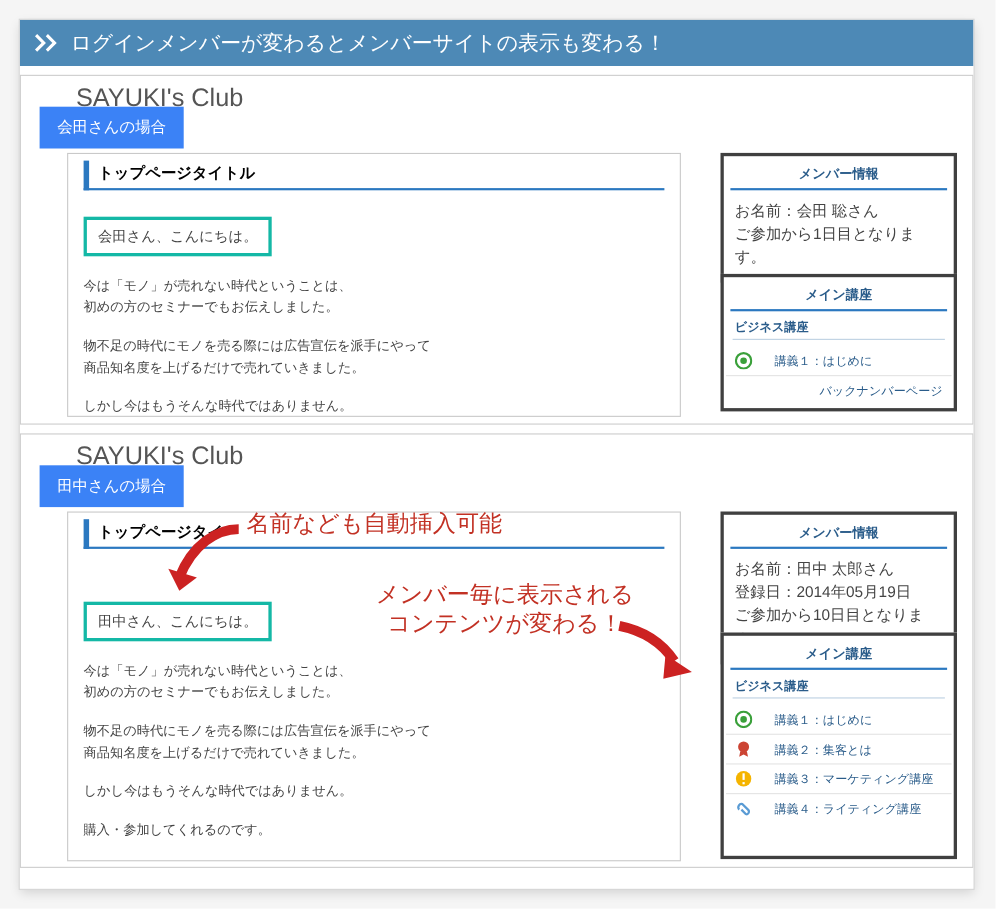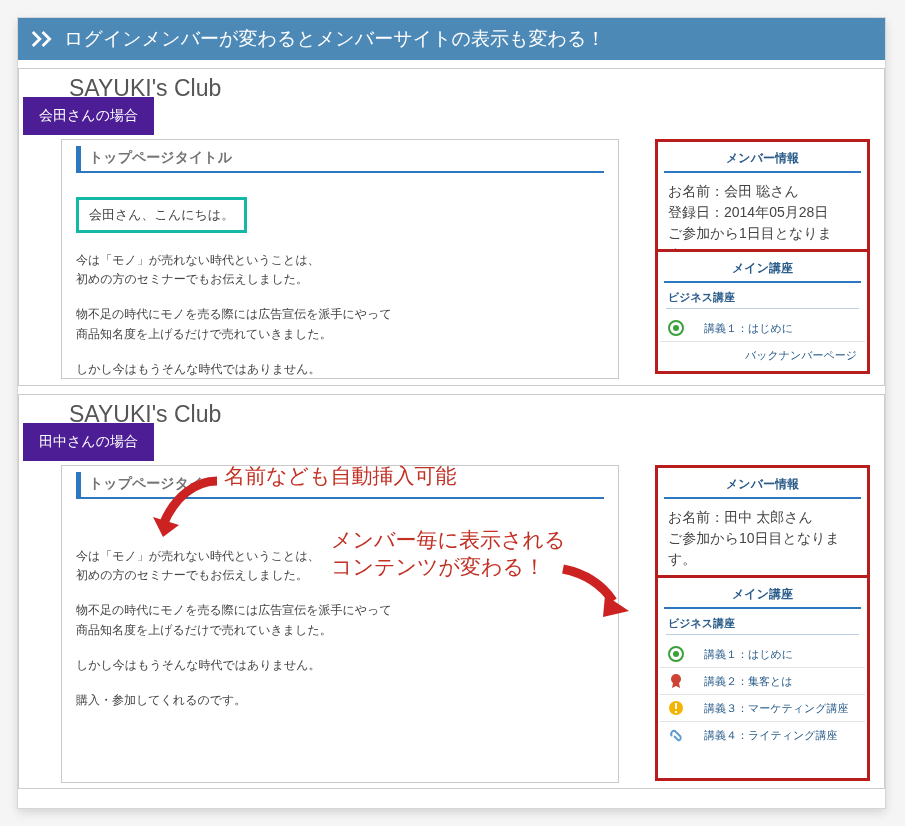--- a/index.html
+++ b/index.html
@@ -49,8 +49,8 @@
   .badge {
     position: absolute;
     top: 28px;
-    left: 4px;
-    background: #4c1d95;
+    left: 17px;
+    background: #3b82f6;
     color: #fff;
     padding: 10px 16px;
     font-size: 14px;

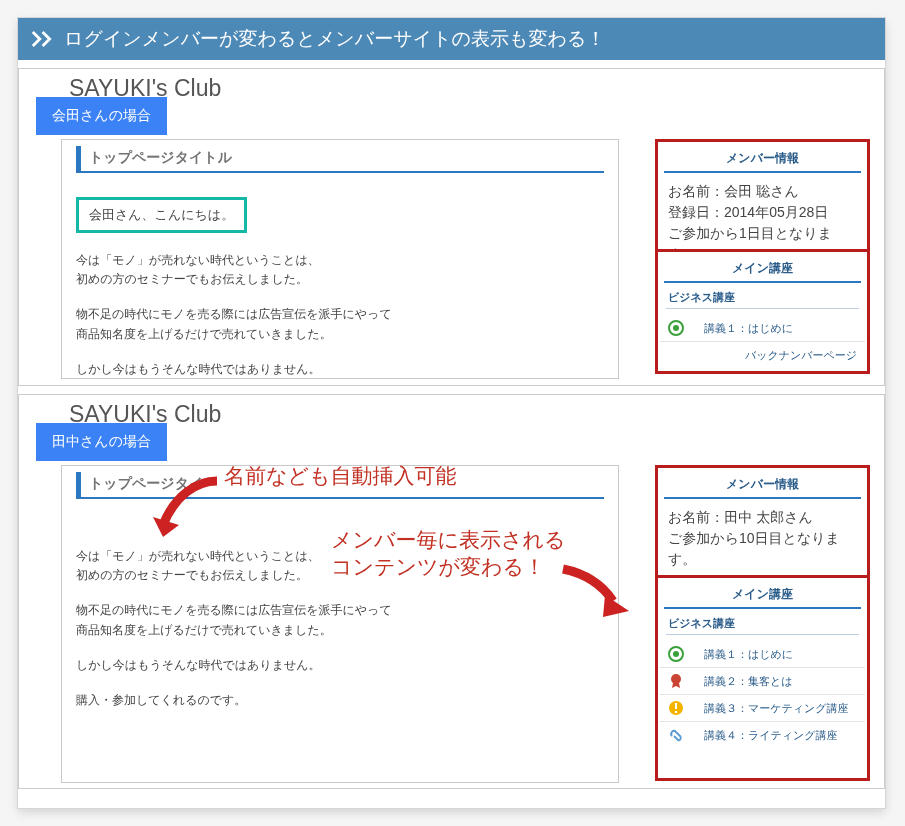--- a/index.html
+++ b/index.html
@@ -69,7 +69,7 @@
     padding: 3px 8px 4px;
     font-size: 14px;
     font-weight: bold;
-    color: #737373;
+    color: #000000;
     margin-bottom: 24px;
   }
   .greet-box {

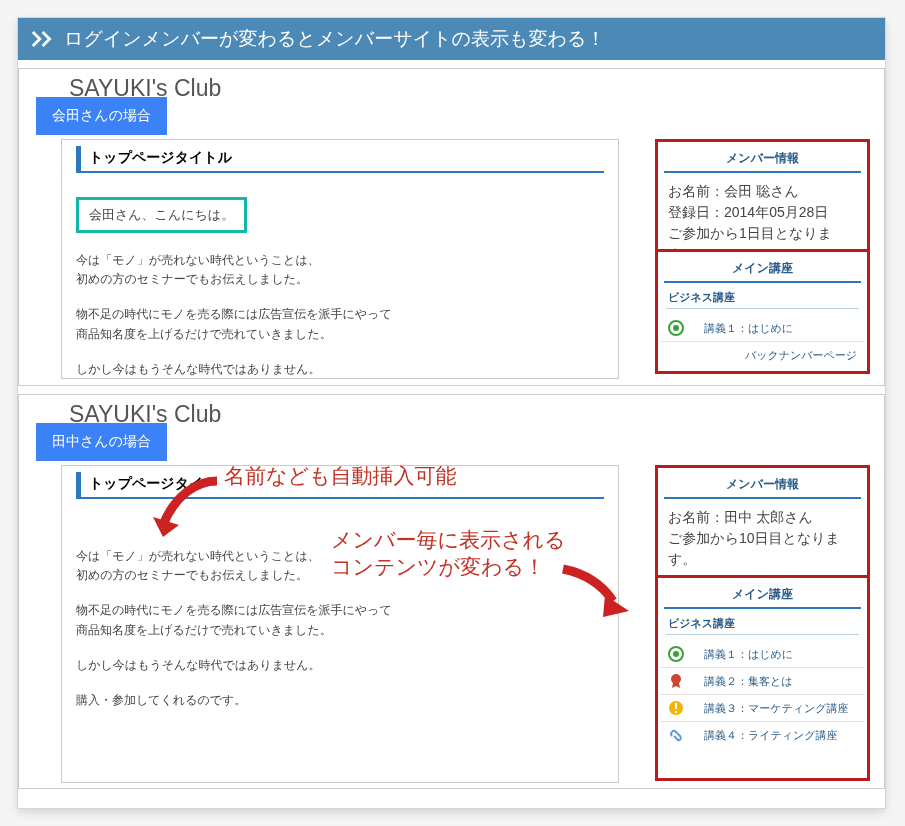--- a/index.html
+++ b/index.html
@@ -89,7 +89,7 @@
   .side {
     position: absolute;
     right: 14px;
-    border: 3px solid #b91c1c;
+    border: 3px solid #404040;
     background: #fff;
   }
   .info1 { top: 70px; width: 215px; }

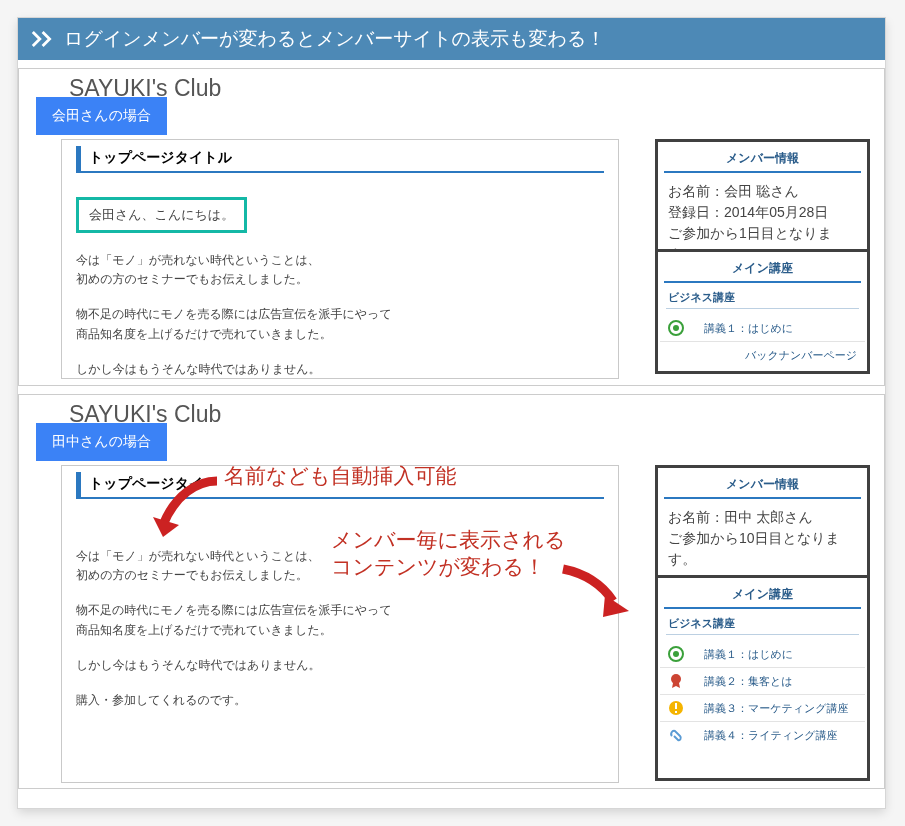--- a/index.html
+++ b/index.html
@@ -185,7 +185,6 @@
         <div class="side-title">メンバー情報</div>
         <div class="side-body">
           <div>お名前：会田 聡さん</div>
-          <div>登録日：2014年05月28日</div>
           <div>ご参加から1日目となります。</div>
         </div>
       </div>

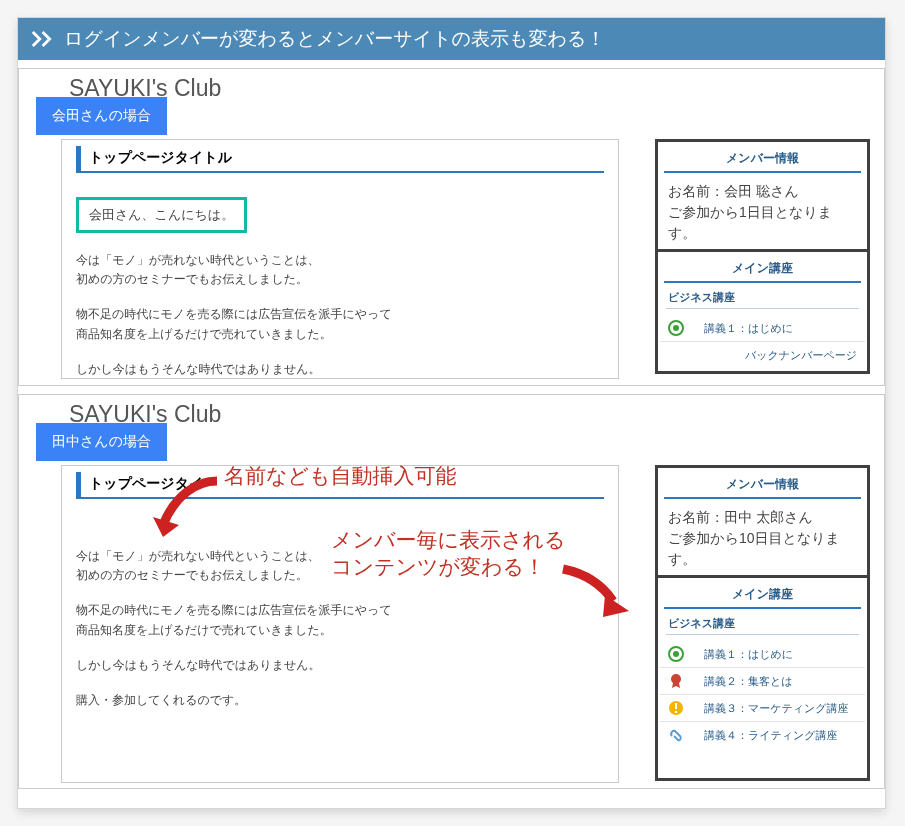--- a/index.html
+++ b/index.html
@@ -138,6 +138,7 @@
     font-size: 21px;
     font-weight: 500;
     line-height: 1.3;
+    text-align: center;
     z-index: 6;
   }
   .callout1 { left: 205px; top: 68px; }

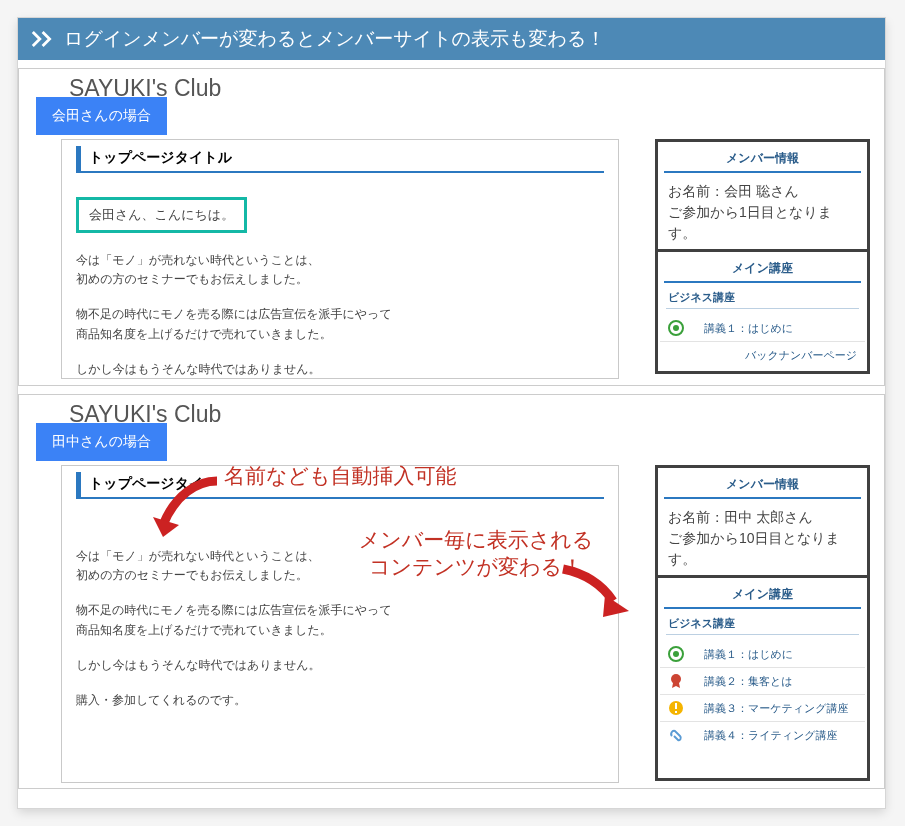--- a/index.html
+++ b/index.html
@@ -142,7 +142,7 @@
     z-index: 6;
   }
   .callout1 { left: 205px; top: 68px; }
-  .callout2 { left: 312px; top: 132px; width: 290px; }
+  .callout2 { left: 295px; top: 132px; width: 290px; }
   .arrow {
     position: absolute;
     z-index: 6;

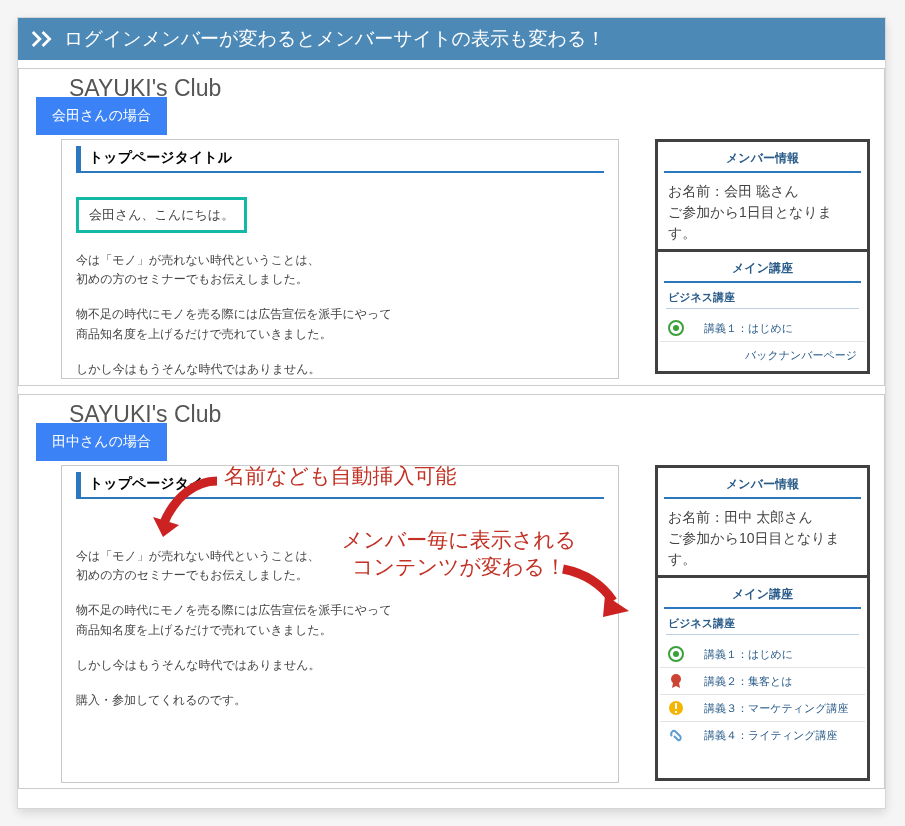--- a/index.html
+++ b/index.html
@@ -250,6 +250,7 @@
         <div class="side-title">メンバー情報</div>
         <div class="side-body">
           <div>お名前：田中 太郎さん</div>
+          <div>登録日：2014年05月19日</div>
           <div>ご参加から10日目となります。</div>
         </div>
       </div>

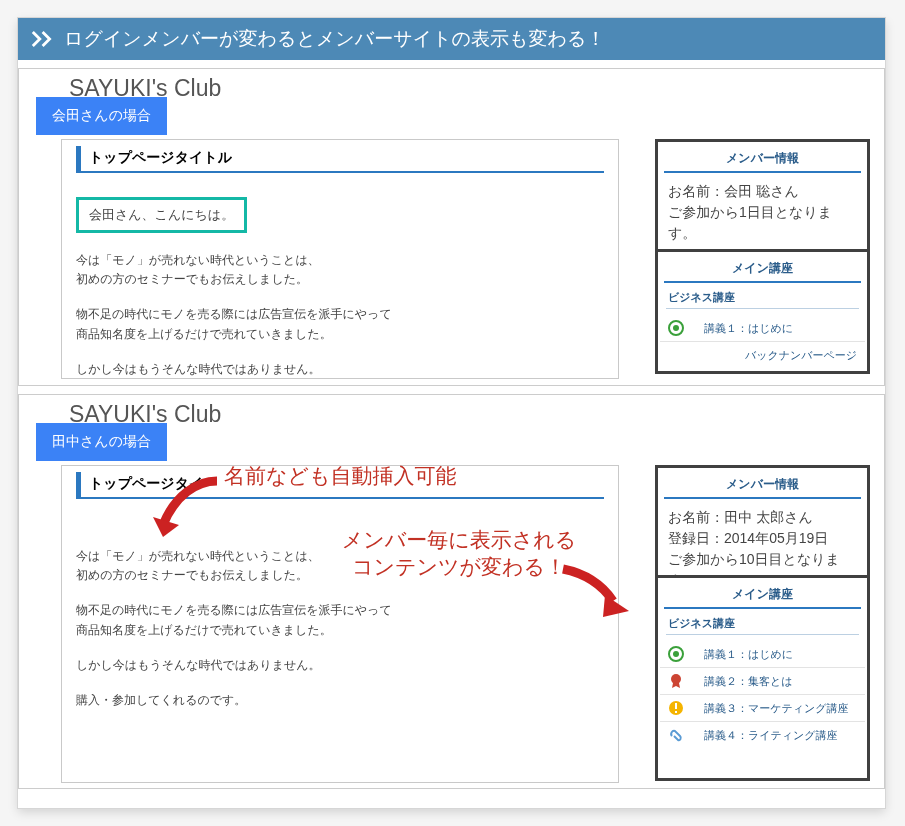--- a/index.html
+++ b/index.html
@@ -216,6 +216,7 @@
     <div class="panel main2">
       <div class="page-title-row">トップページタイ</div>
       <div style="height:24px"></div>
+      <div class="greet-box">田中さん、こんにちは。</div>
       <div class="body-text">
         <div>今は「モノ」が売れない時代ということは、</div>
         <div>初めの方のセミナーでもお伝えしました。</div>

